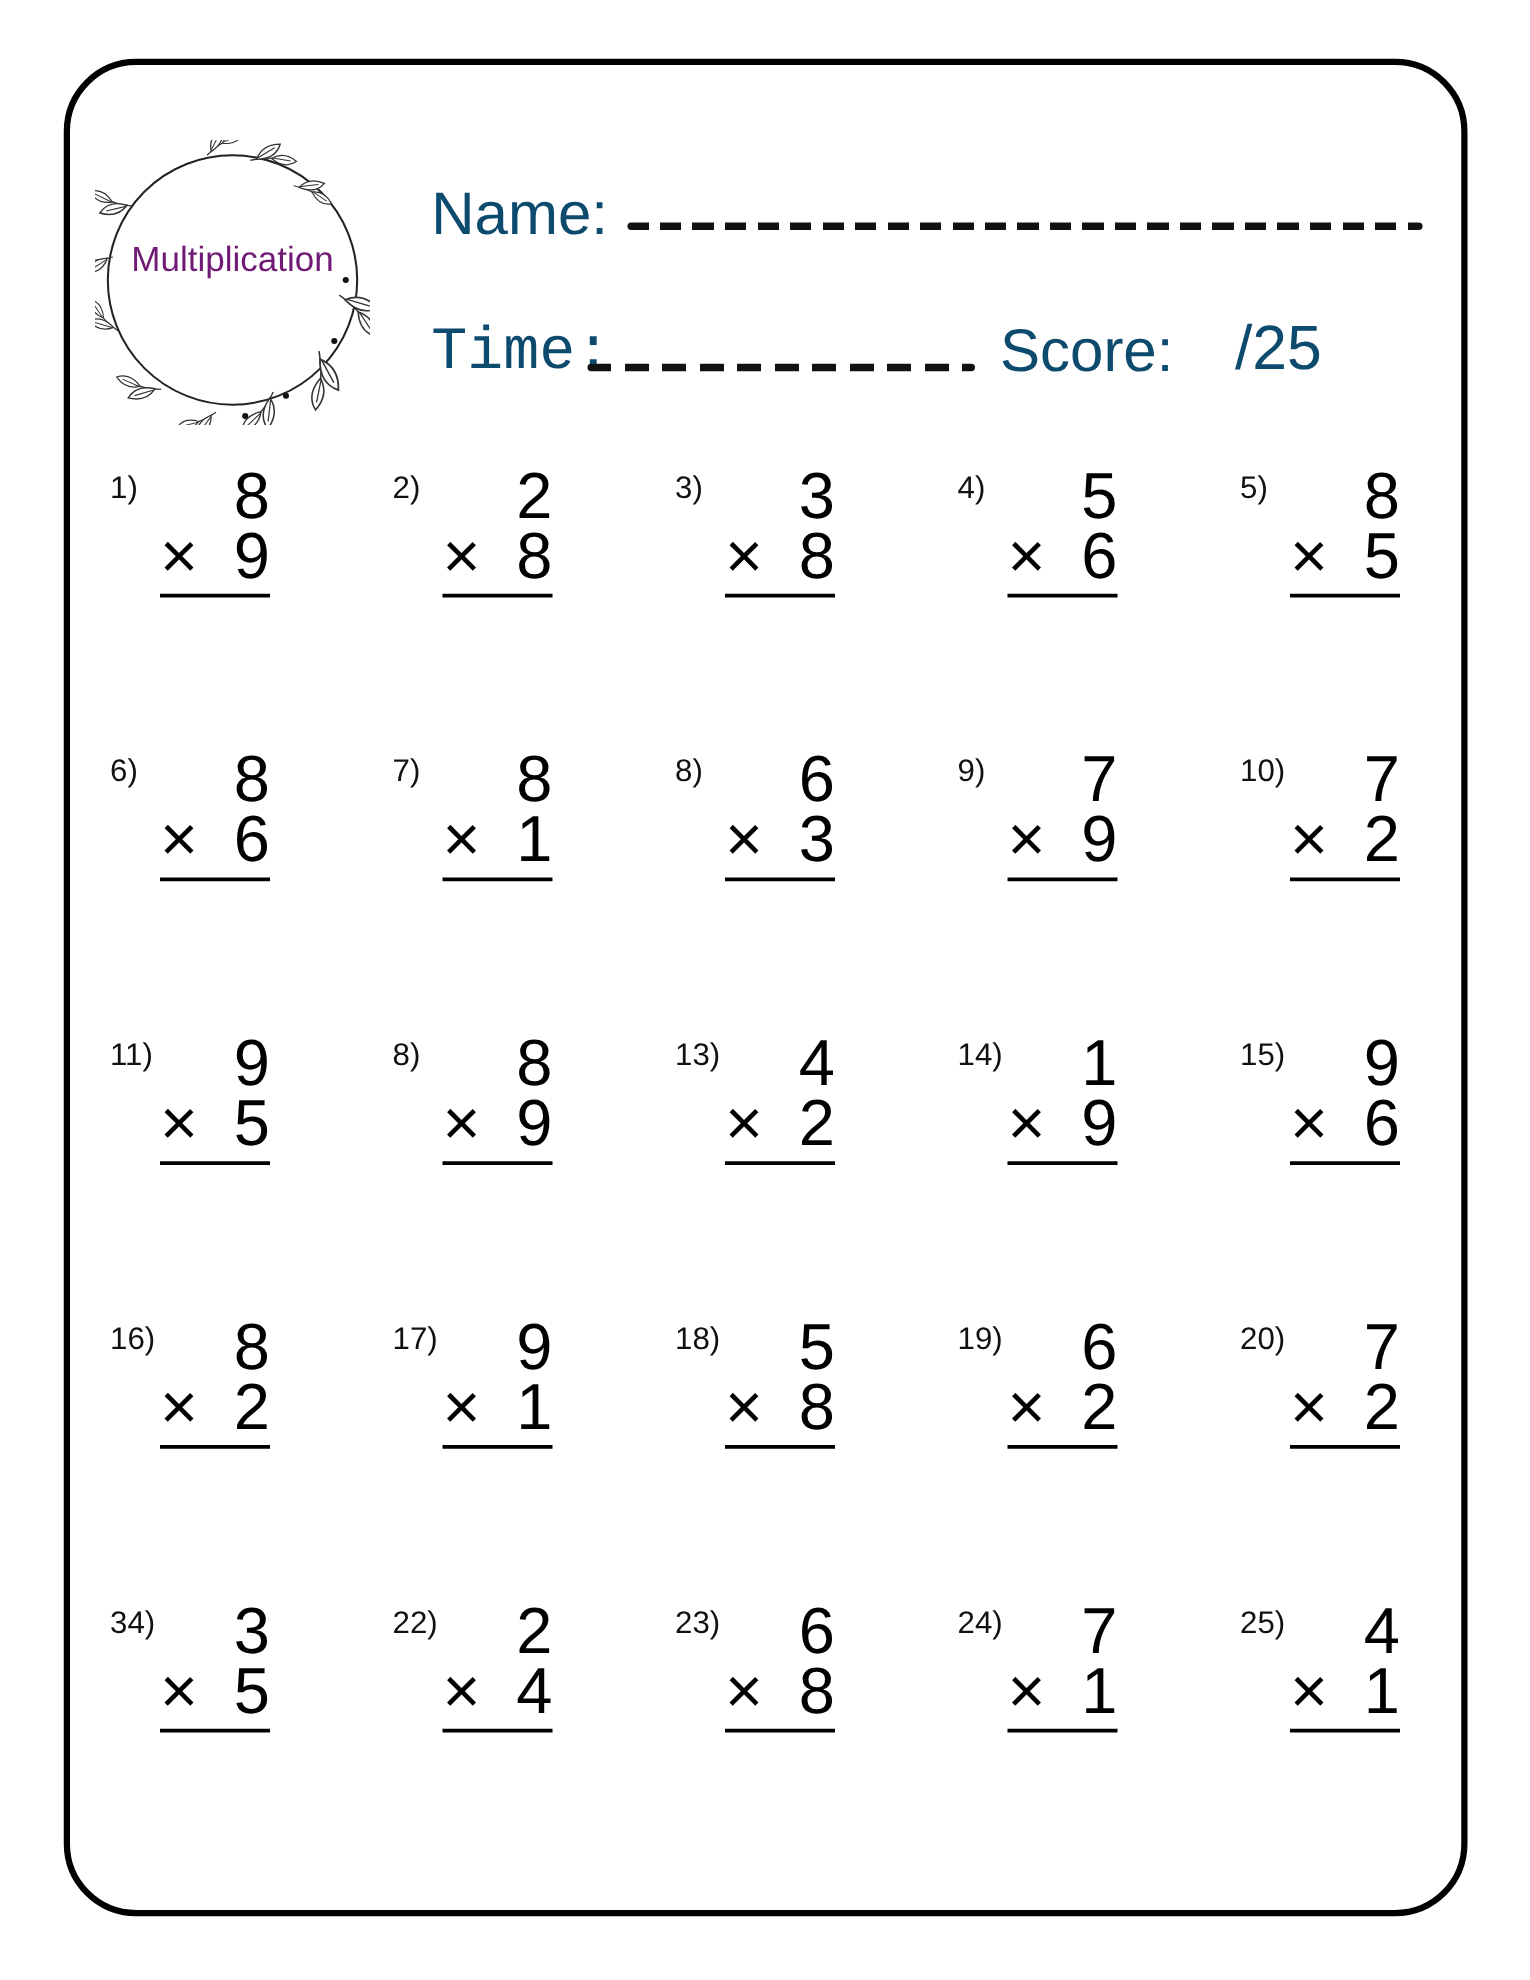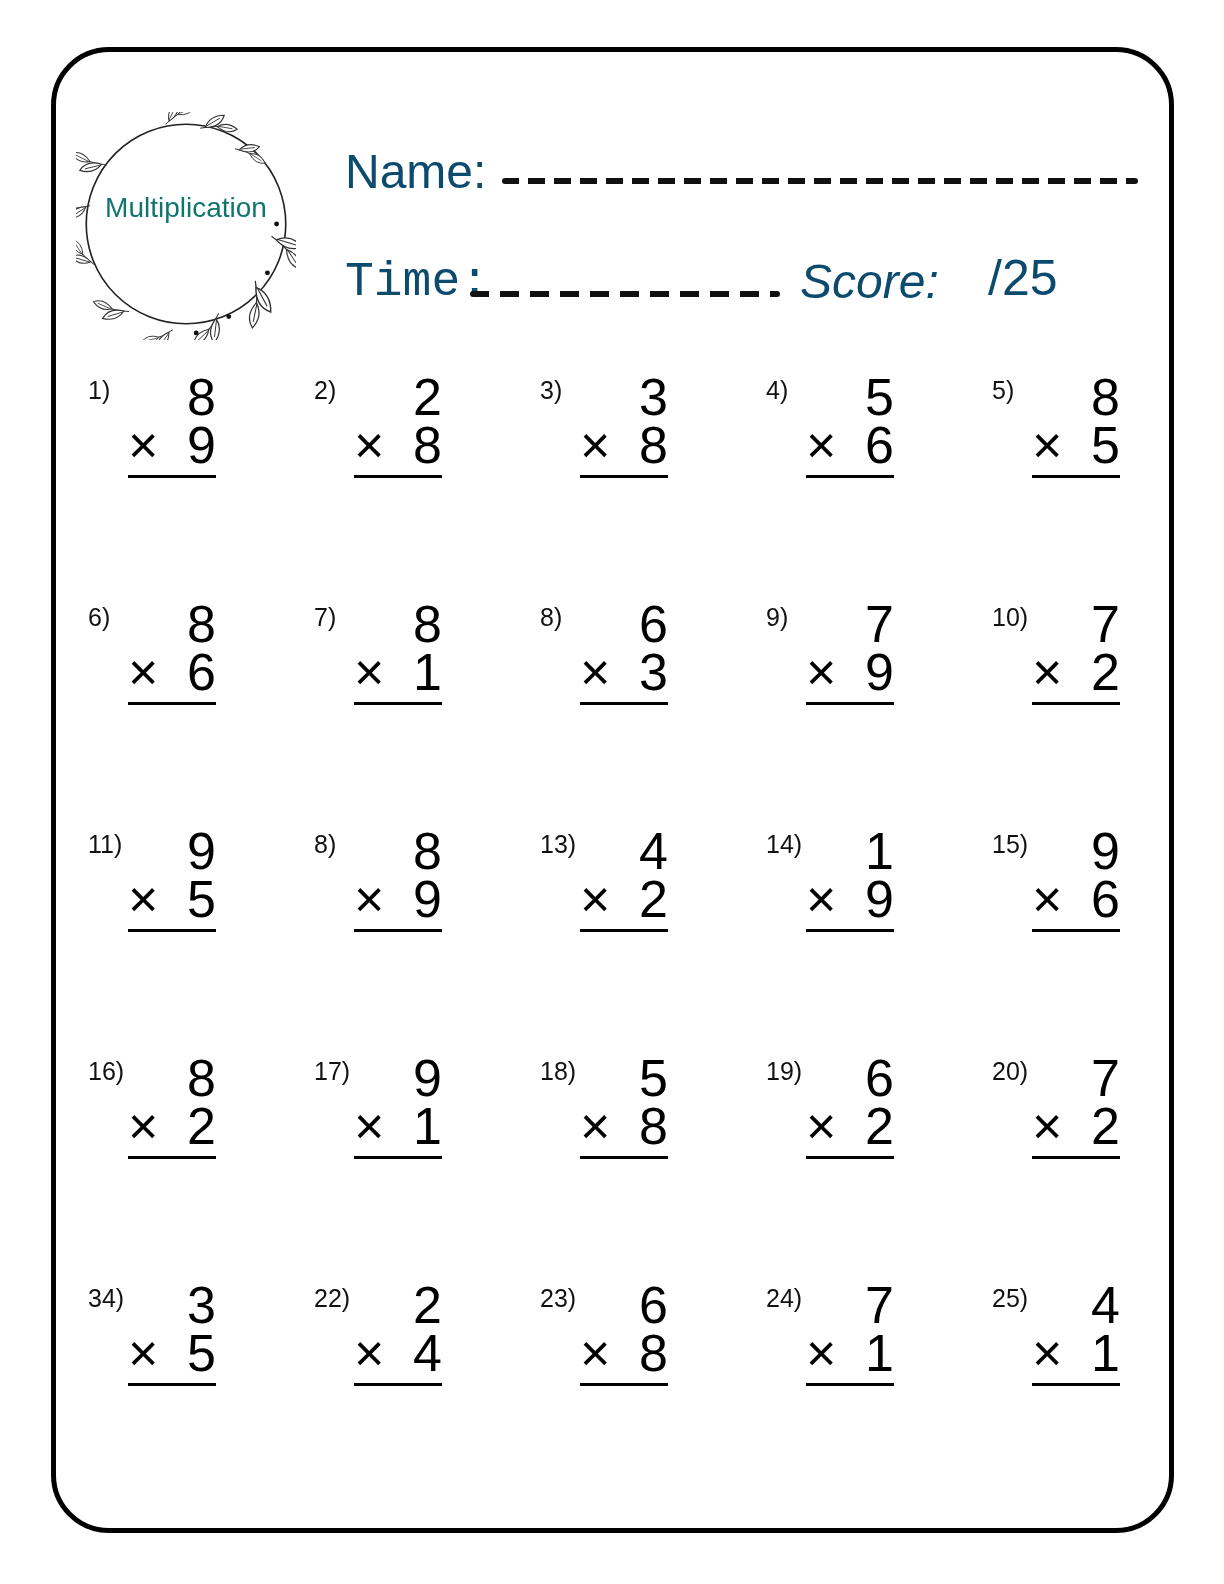--- a/index.html
+++ b/index.html
@@ -14,7 +14,7 @@
   .lv{fill:none;stroke:#333;stroke-width:0.9;}
   .berry{fill:#111;}
   .logo-text{position:absolute;top:78px;left:0;width:100%;text-align:center;
-        font-size:28px;line-height:36px;font-weight:500;color:#0f766e;}
+        font-size:28px;line-height:36px;font-weight:500;color:#701a75;}
   
   .hdr{position:absolute;font-size:48px;line-height:48px;font-weight:500;color:#0c4a6e;white-space:nowrap;}
   .name-label{left:345px;top:148px;}

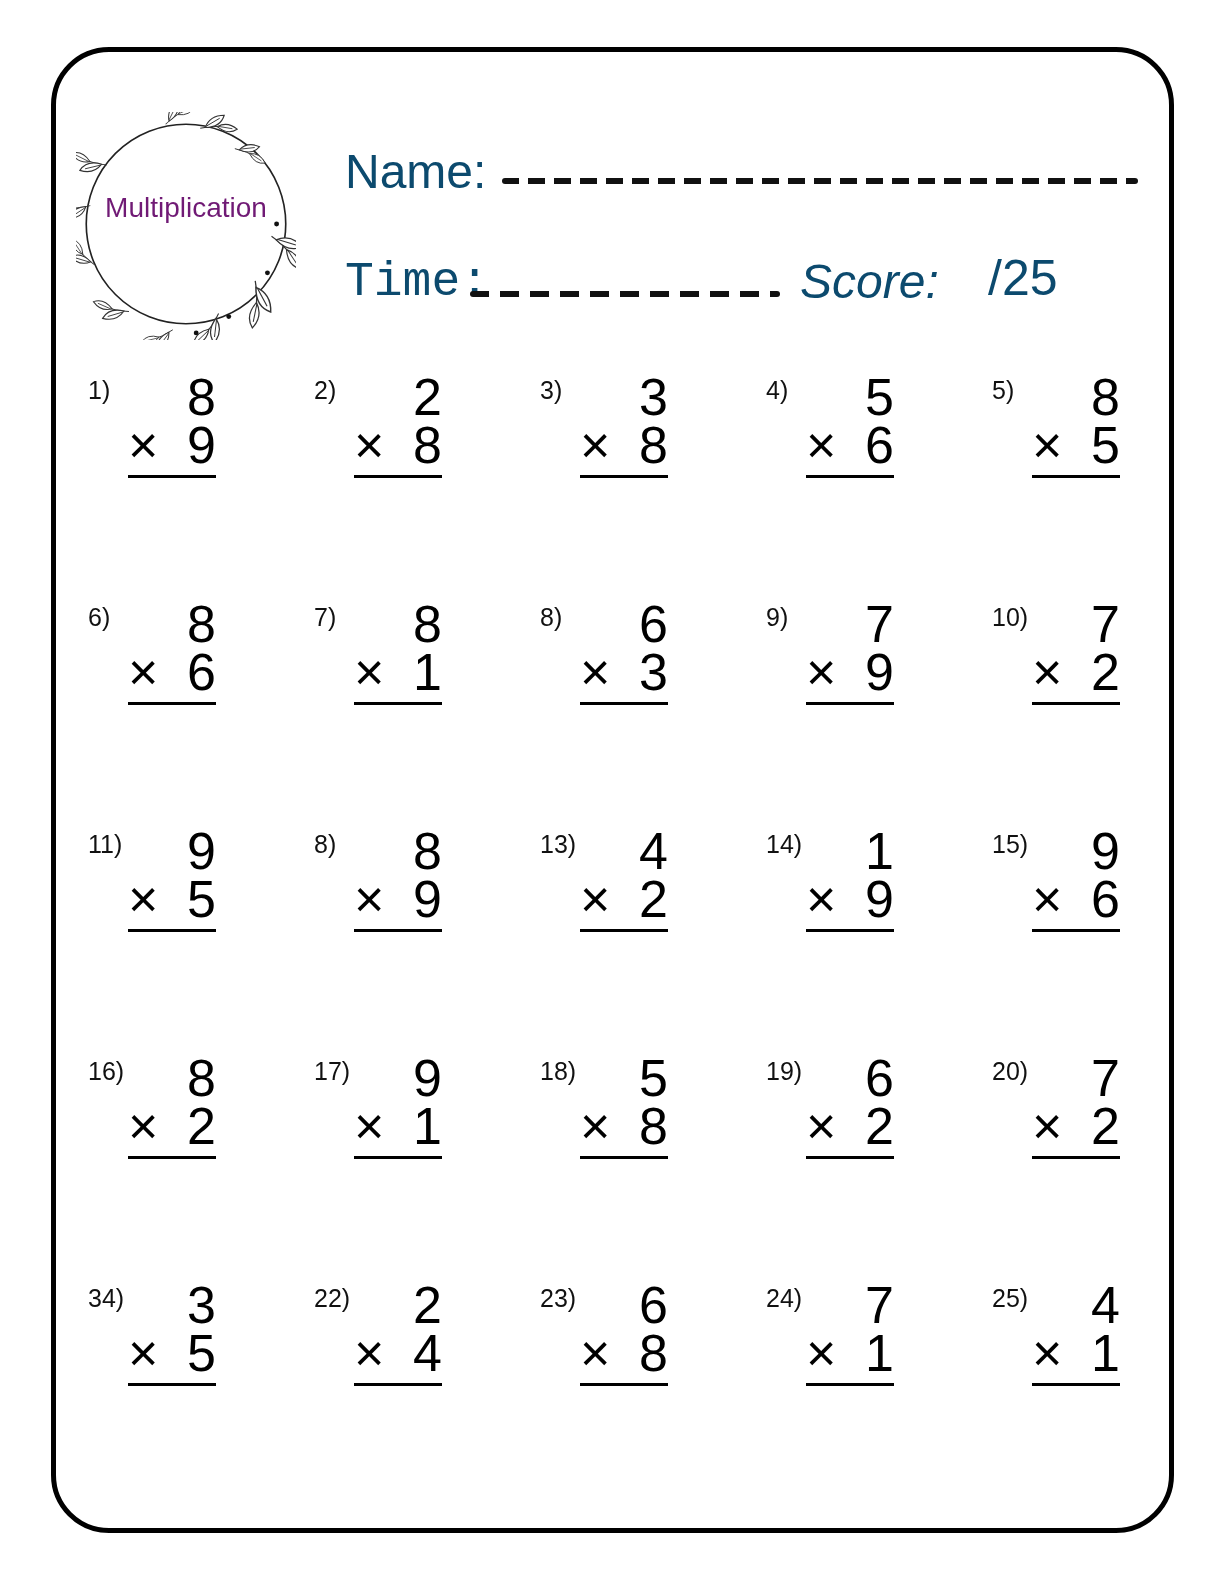--- a/index.html
+++ b/index.html
@@ -19,7 +19,7 @@
   .hdr{position:absolute;font-size:48px;line-height:48px;font-weight:500;color:#0c4a6e;white-space:nowrap;}
   .name-label{left:345px;top:148px;}
   .time-label{left:345px;top:258px;font-family:Liberation Mono, monospace;}
-  .score-label{left:800px;top:258px;font-style:italic;}
+  .score-label{left:800px;top:258px;}
   .score-value{left:988px;top:254px;font-size:50px;text-align:center;}
   .dash{position:absolute;height:6px;border-radius:3px;}
   .name-line{left:502px;top:178px;width:636px;

